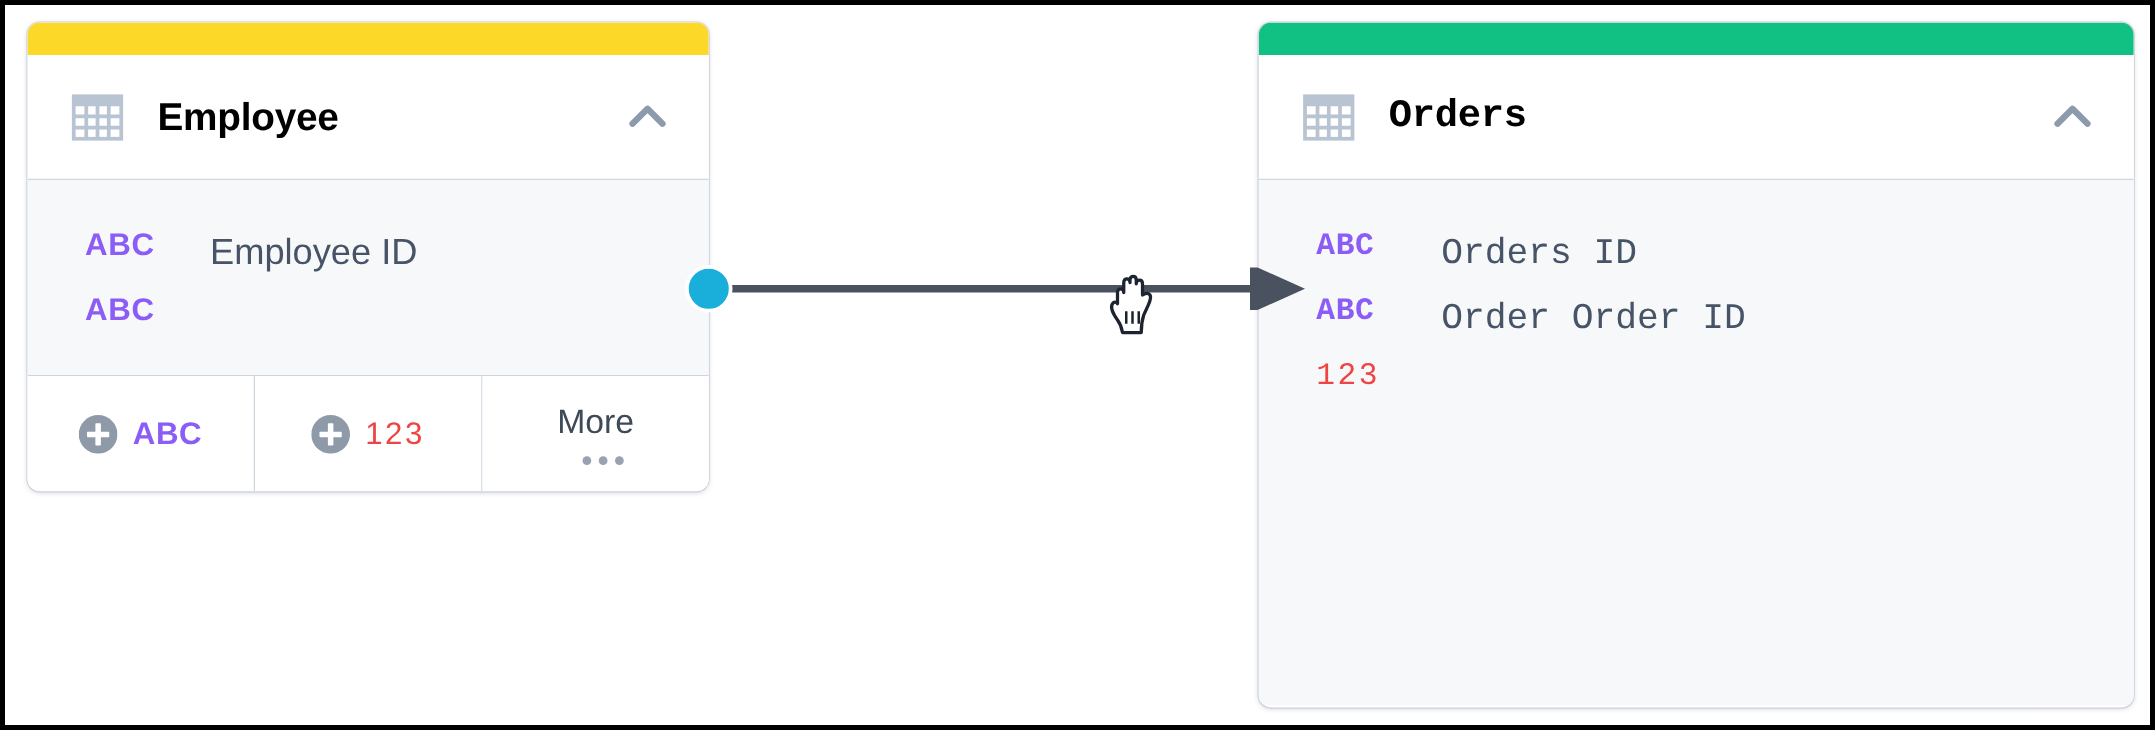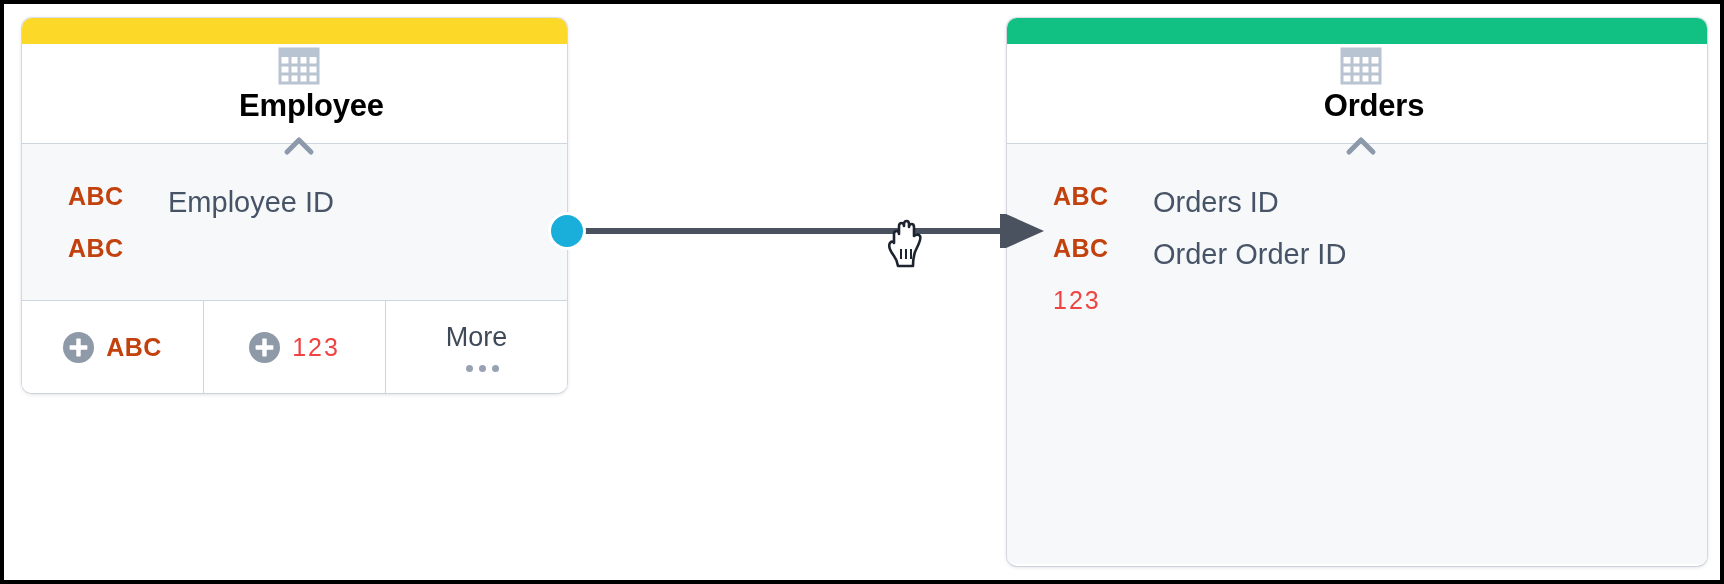--- a/index.html
+++ b/index.html
@@ -41,7 +41,6 @@
     background: #ffffff;
     border-bottom: 1px solid #cdd5df;
     box-sizing: border-box;
-    flex-direction: column;
   }
   .grid-icon {
     width: 44px;

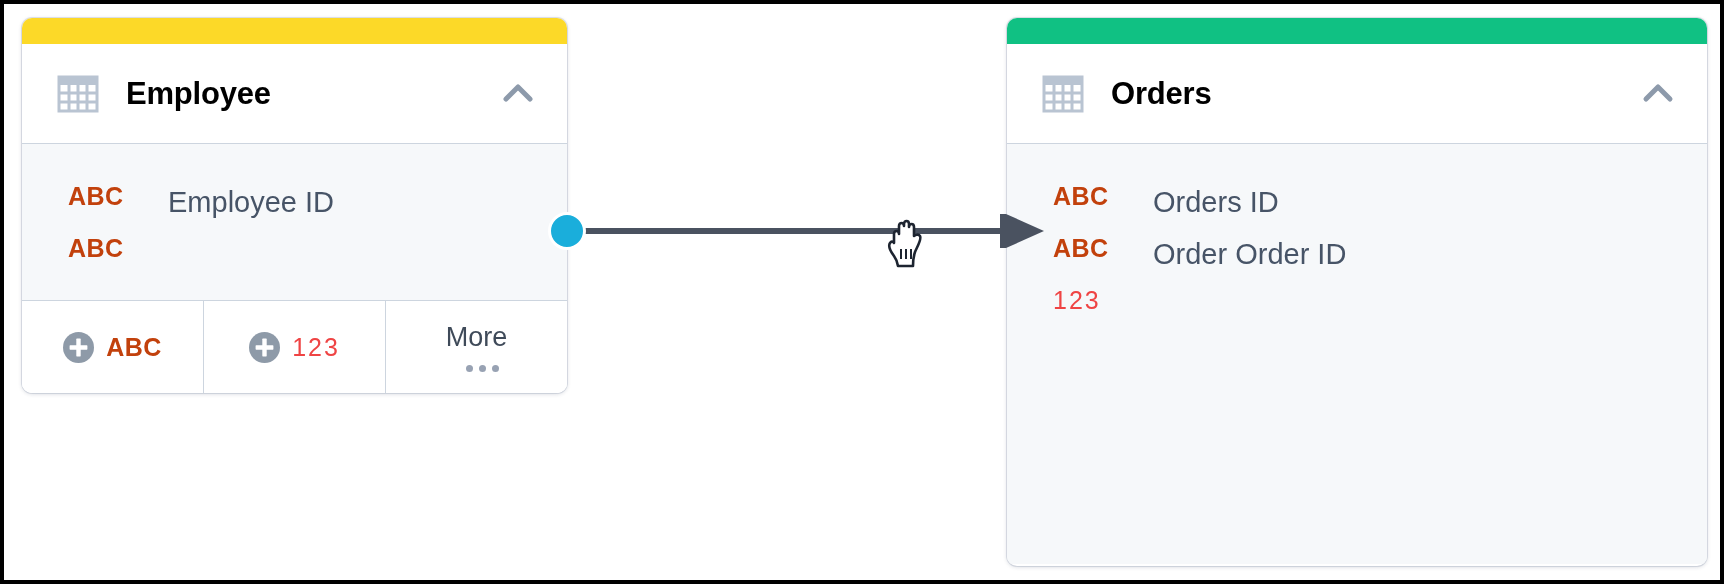--- a/index.html
+++ b/index.html
@@ -241,7 +241,7 @@
     </div>
   </div>
 
-  <div class="entity-card" id="card-orders" style="left:1003px; top:14px; width:700px; height:548px;">
+  <div class="entity-card" id="card-orders" style="left:1003px; top:14px; width:700px; height:548px;font-family:Liberation Mono, monospace;">
 
     <div class="card-accent" style="background: rgb(16, 193, 131);"></div>
 

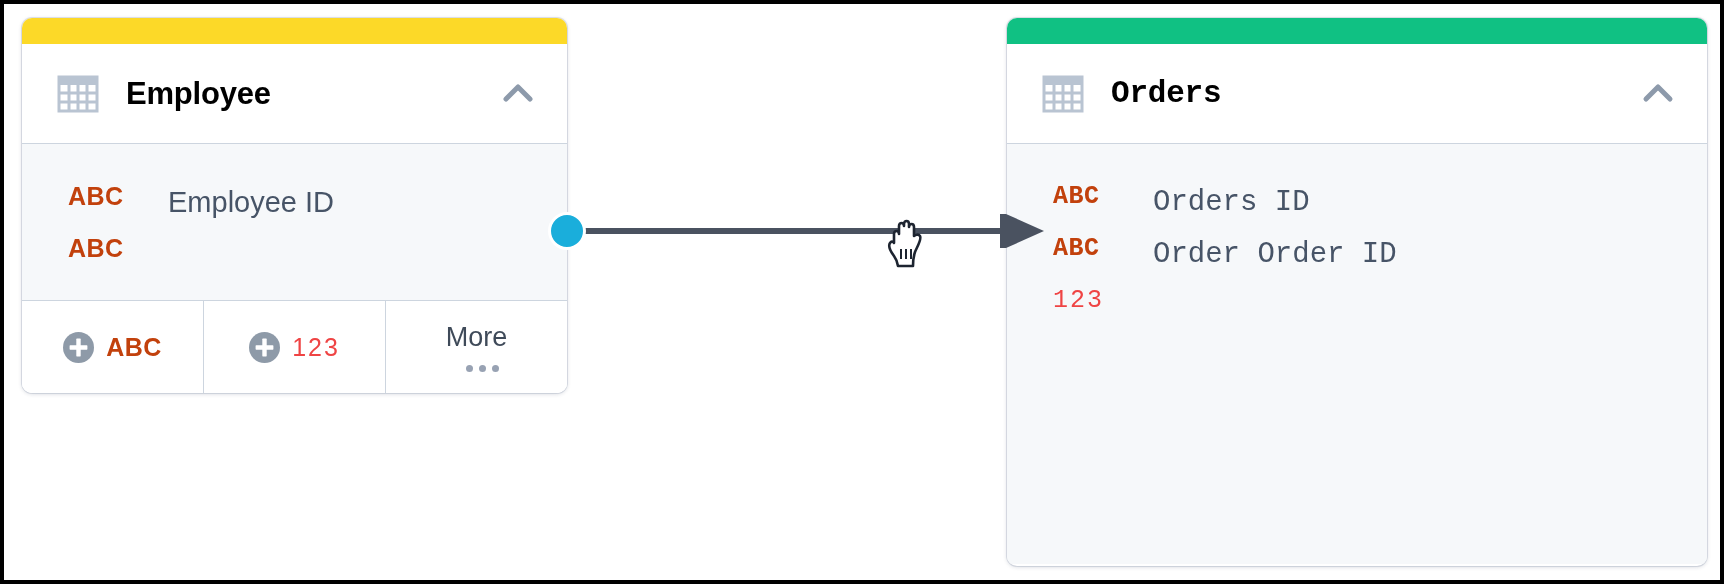--- a/index.html
+++ b/index.html
@@ -85,7 +85,7 @@
     flex: 0 0 86px;
     white-space: nowrap;
   }
-  .type-abc { color: #c2410c; }
+  .type-abc { color: #8b5cf6; }
   .type-123 { color: #ef4444; font-weight: normal; letter-spacing: 2px; }
   .field-name {
     font-size: 29px;

